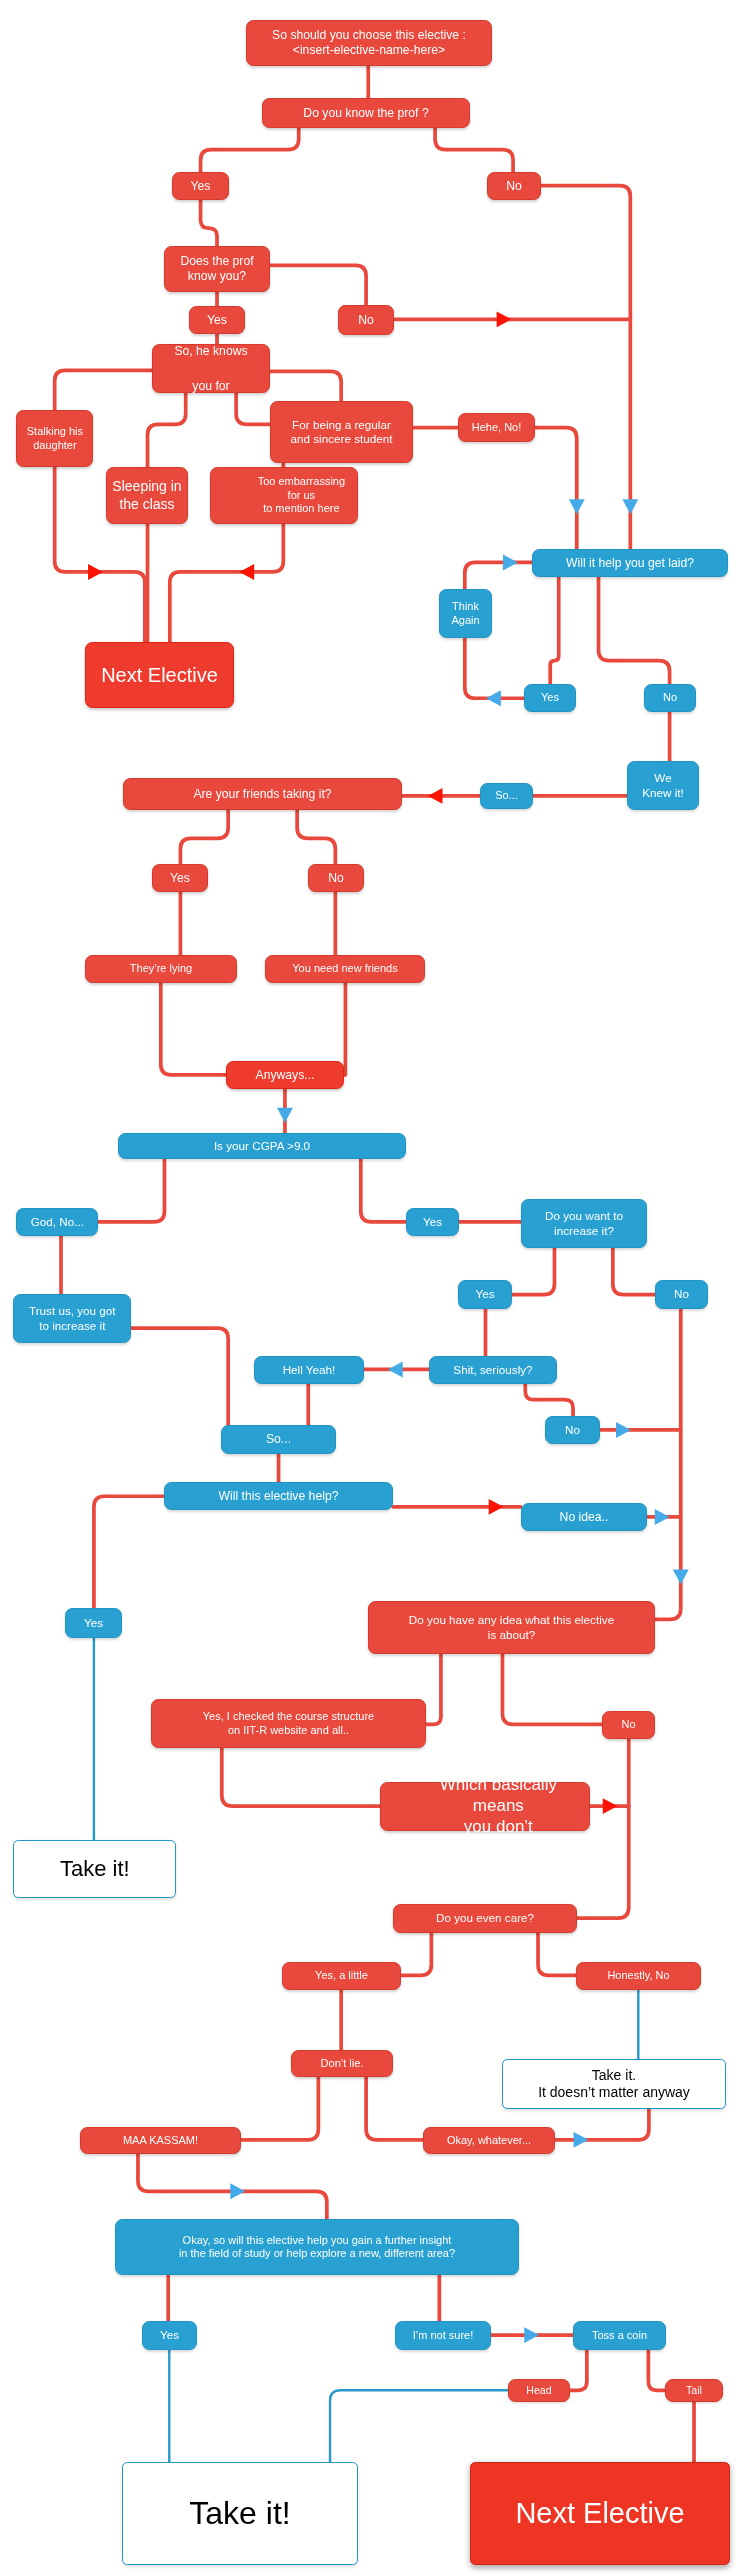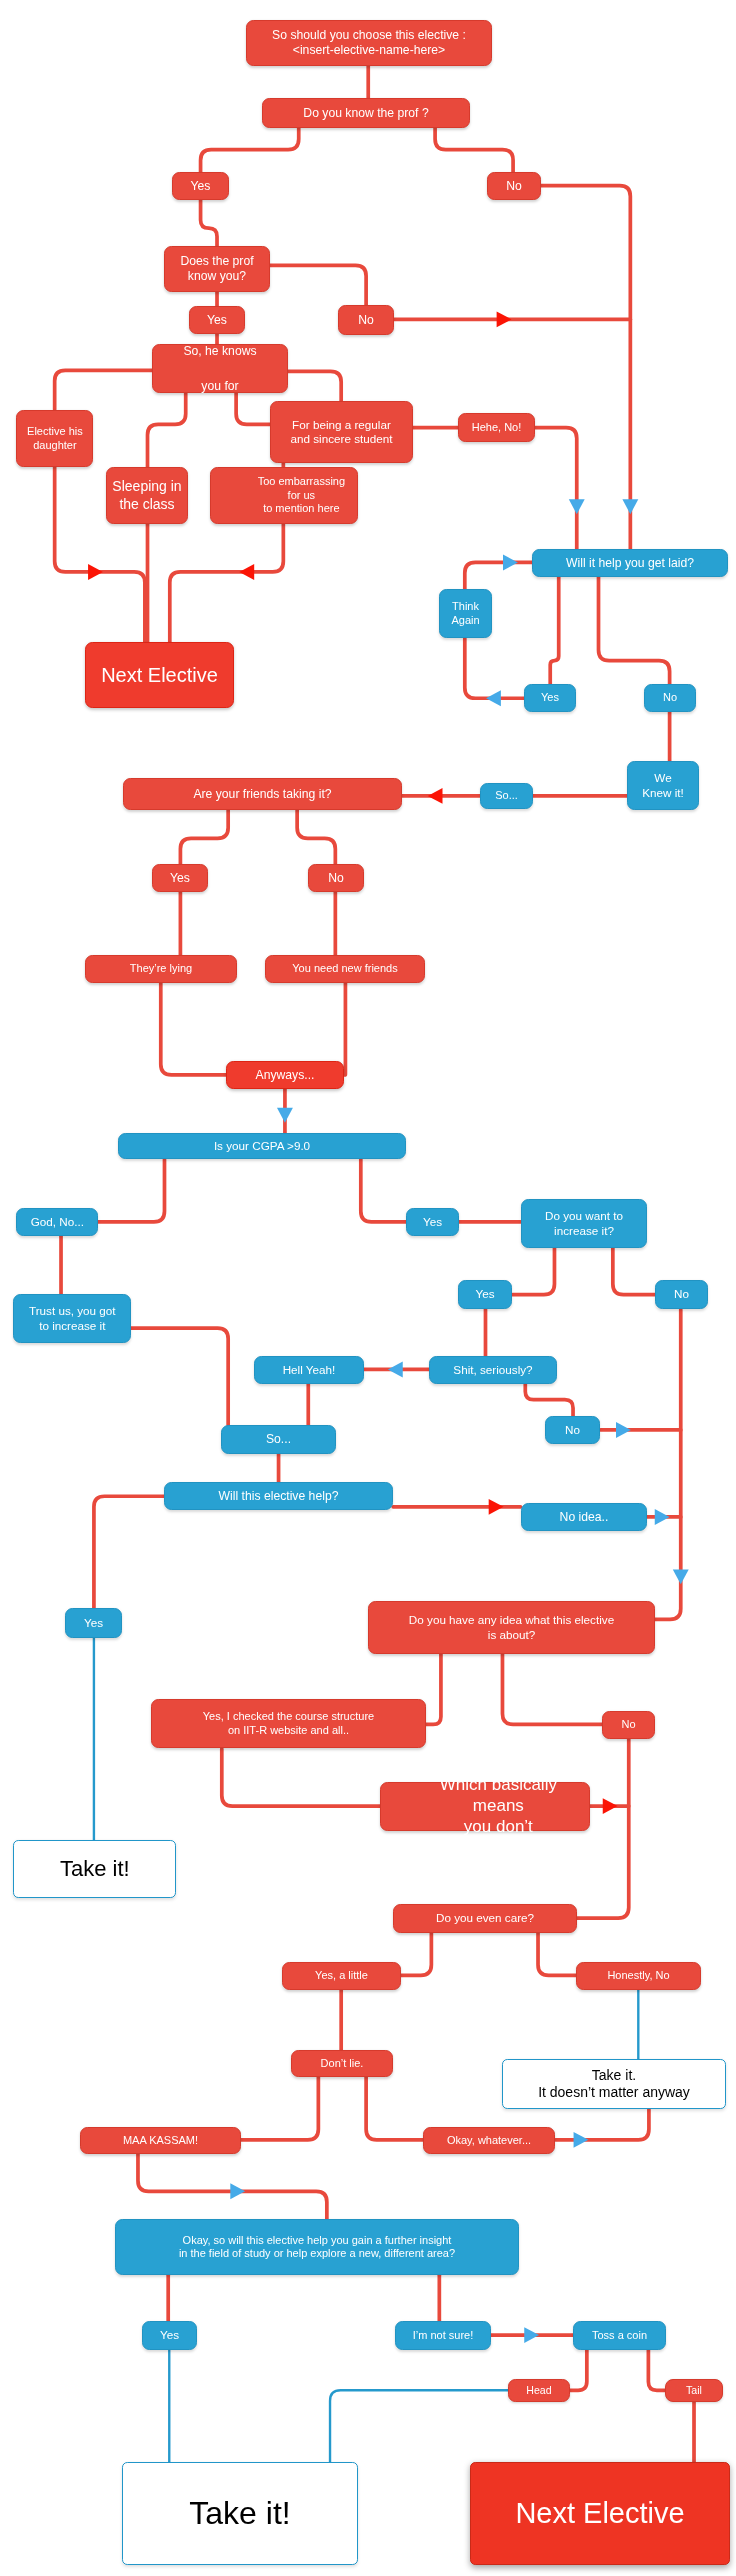--- a/index.html
+++ b/index.html
@@ -168,7 +168,7 @@
     <div class="node red" style="left: 338px; top: 305px; width: 56px; height: 30px; font-size: 12.2px;">
       <div>No</div>
     </div>
-    <div class="node red" style="left: 152px; top: 344px; width: 136px; height: 49px; font-size: 12.2px; gap: 20px;">
+    <div class="node red" style="left: 152px; top: 344px; width: 118px; height: 49px; font-size: 12.2px; gap: 20px;">
       <div>So, he knows</div>
       <div>you for</div>
     </div>

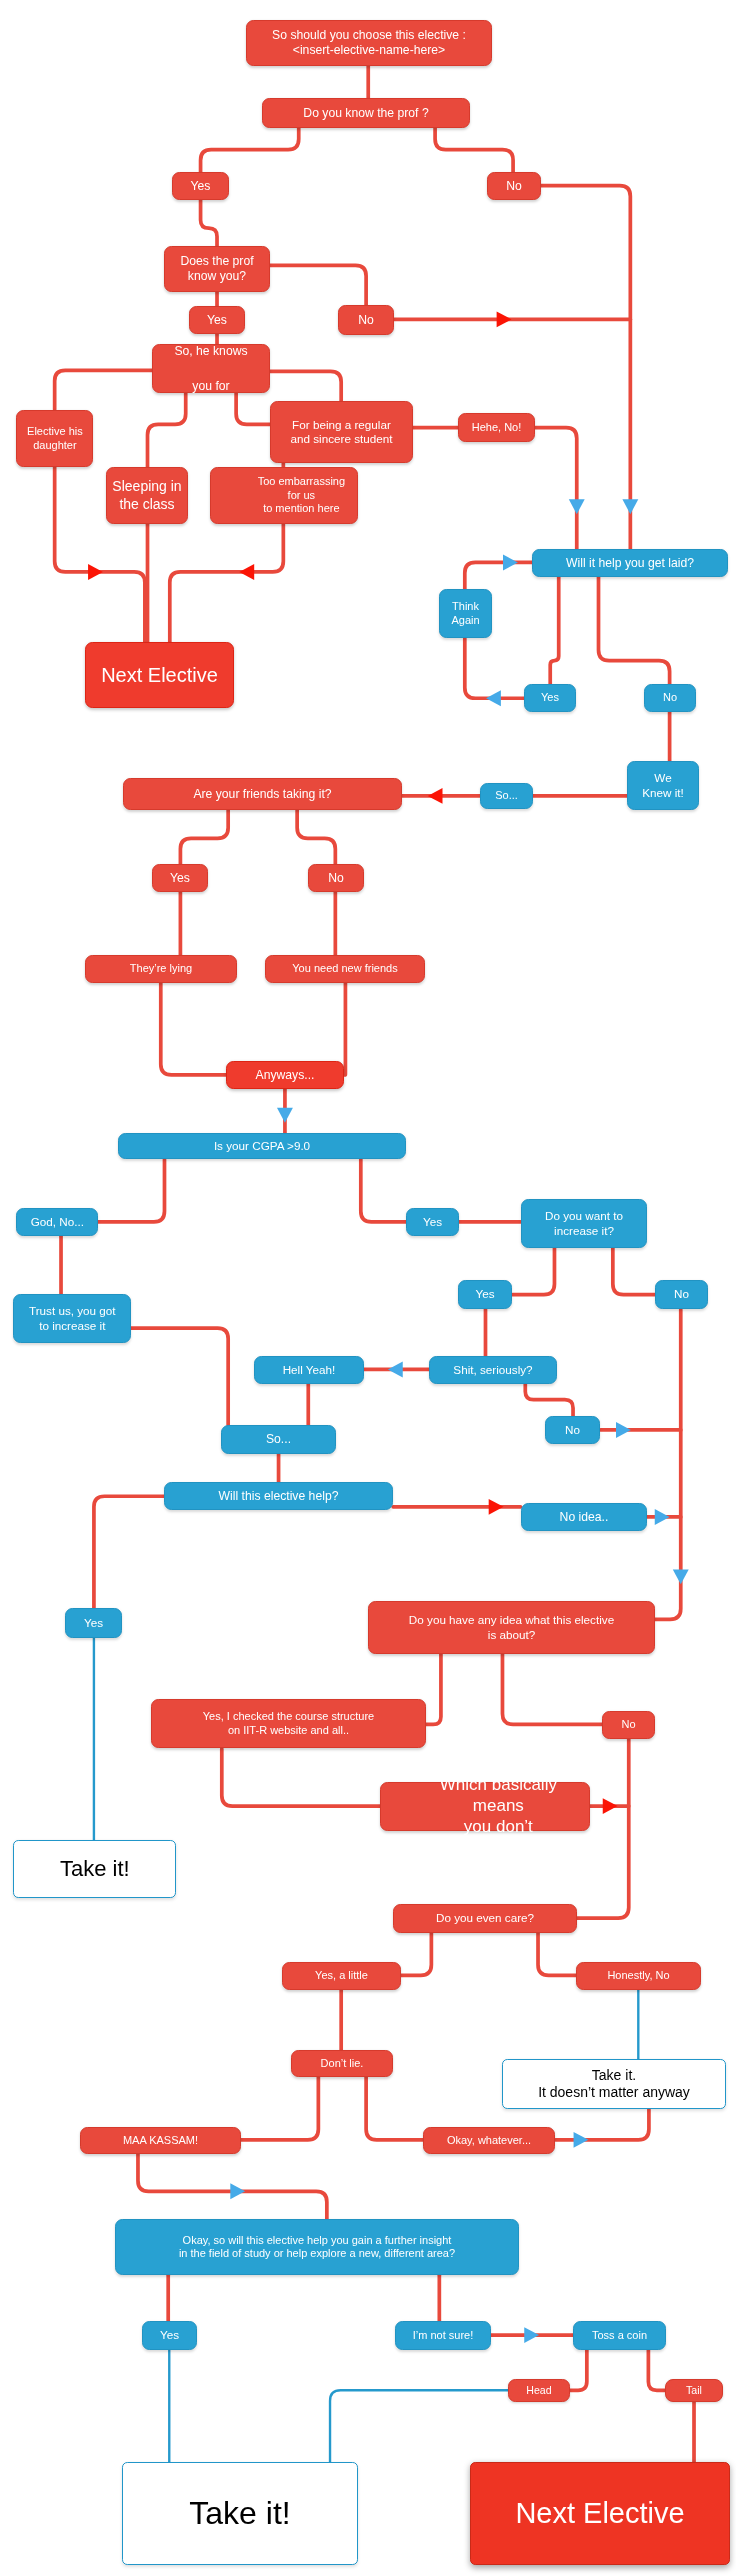--- a/index.html
+++ b/index.html
@@ -173,7 +173,7 @@
       <div>you for</div>
     </div>
     <div class="node red" style="left: 16.4px; top: 410px; width: 77px; height: 57px; font-size: 11px;">
-      <div>Elective his</div>
+      <div>Stalking his</div>
       <div>daughter</div>
     </div>
     <div class="node red" style="left: 270px; top: 401px; width: 143px; height: 62px; font-size: 11.7px;">

